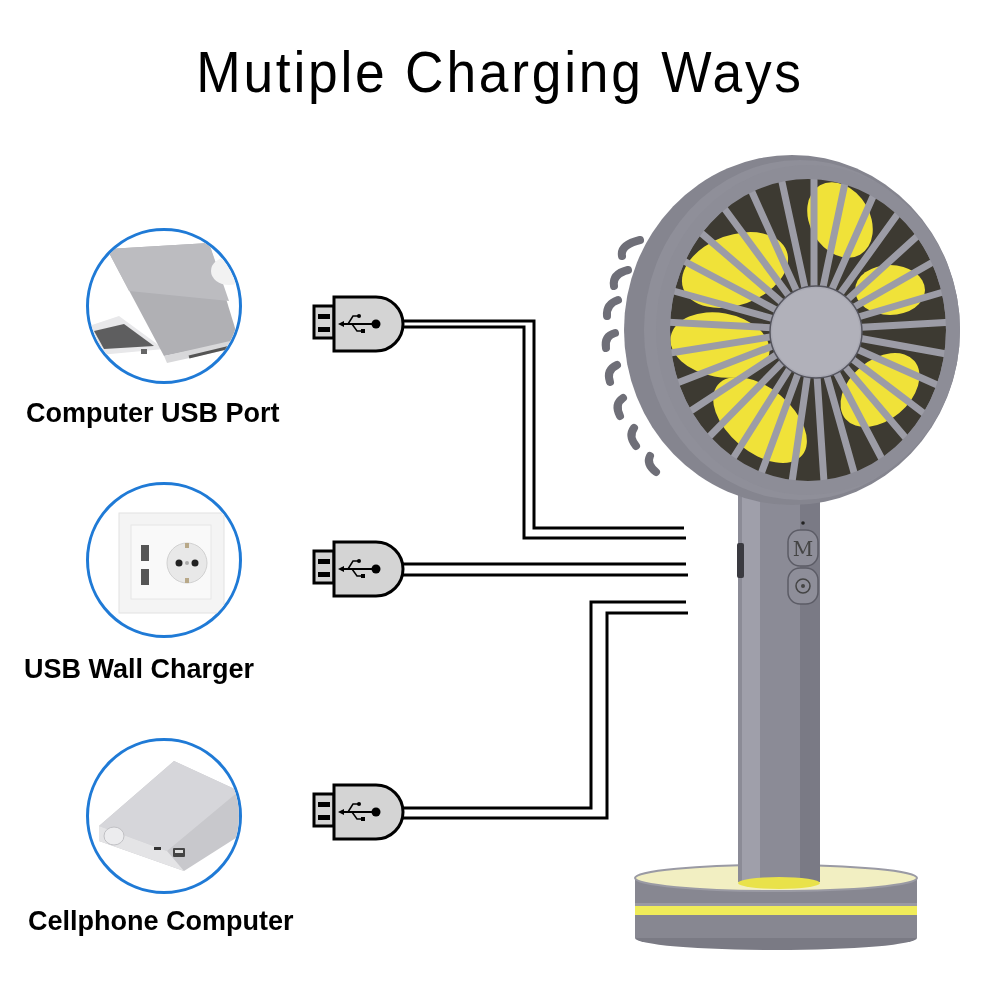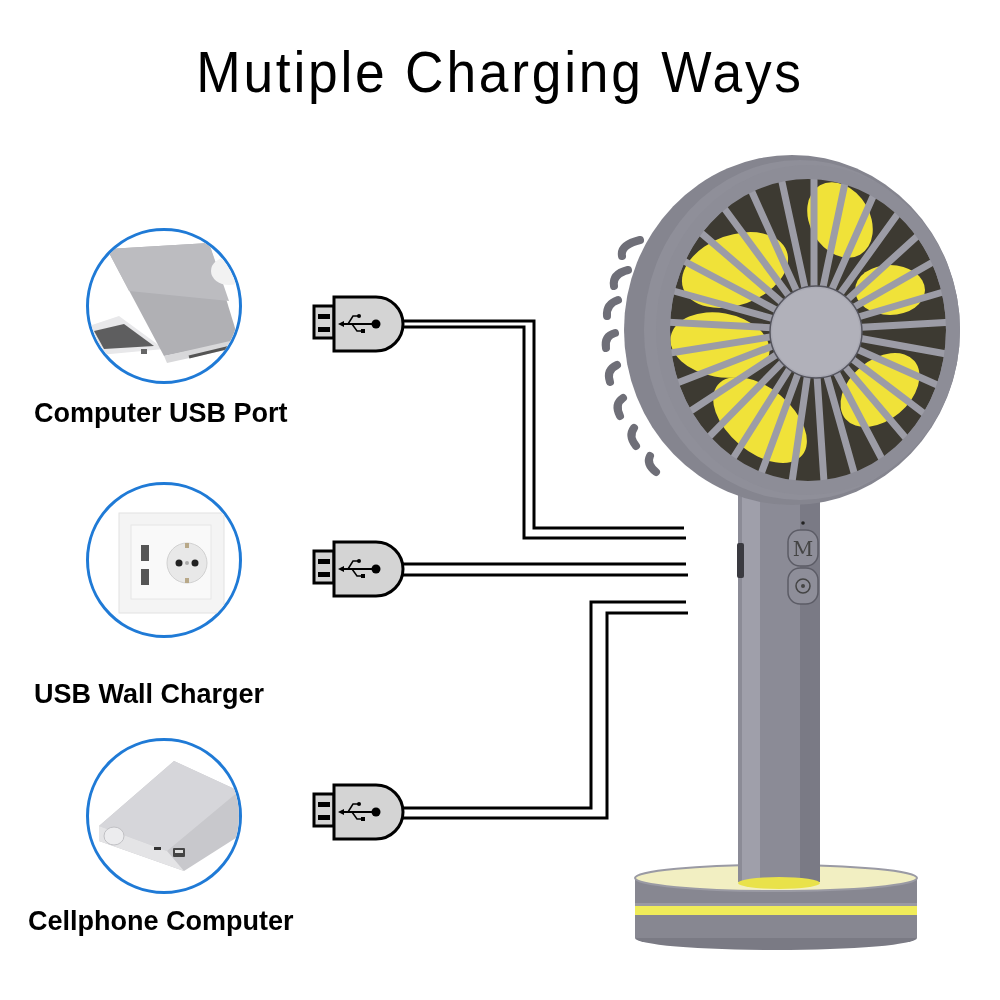--- a/index.html
+++ b/index.html
@@ -36,7 +36,7 @@
     <rect x="52" y="118" width="6" height="5" fill="#666"></rect>
   </svg>
 </div>
-<div class="source-label" style="left:34px; top:398px;text-align:center;">Computer USB Port</div>
+<div class="source-label" style="left:26px; top:398px;text-align:center;">Computer USB Port</div>
 
 <div class="source-circle" style="left:86px; top:482px;">
   <svg width="150" height="150" viewBox="0 0 150 150">

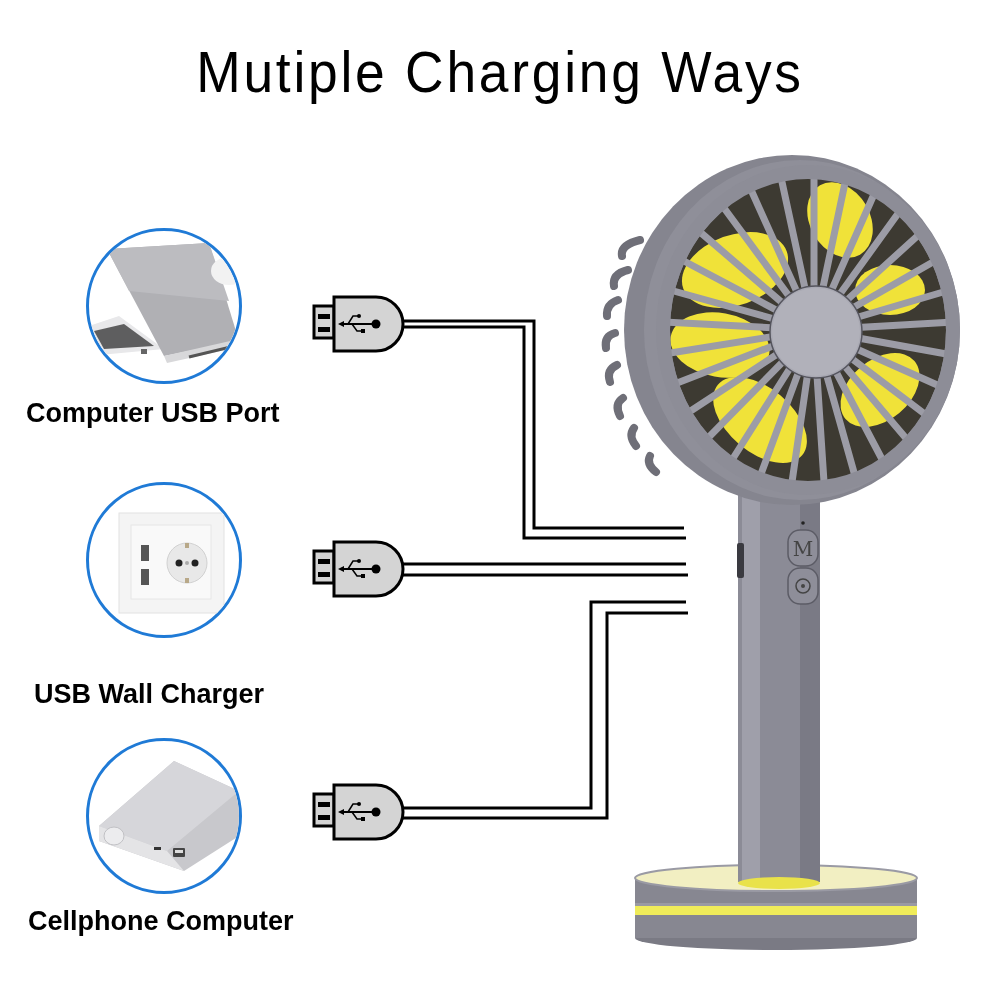--- a/index.html
+++ b/index.html
@@ -52,7 +52,7 @@
     <rect x="96" y="93" width="4" height="5" fill="#b8a888"></rect>
   </svg>
 </div>
-<div class="source-label" style="left:34px; top:654px;margin-top:25px;">USB Wall Charger</div>
+<div class="source-label" style="left:24px; top:654px;">USB Wall Charger</div>
 
 <div class="source-circle" style="left:86px; top:738px;">
   <svg width="150" height="150" viewBox="0 0 150 150">

